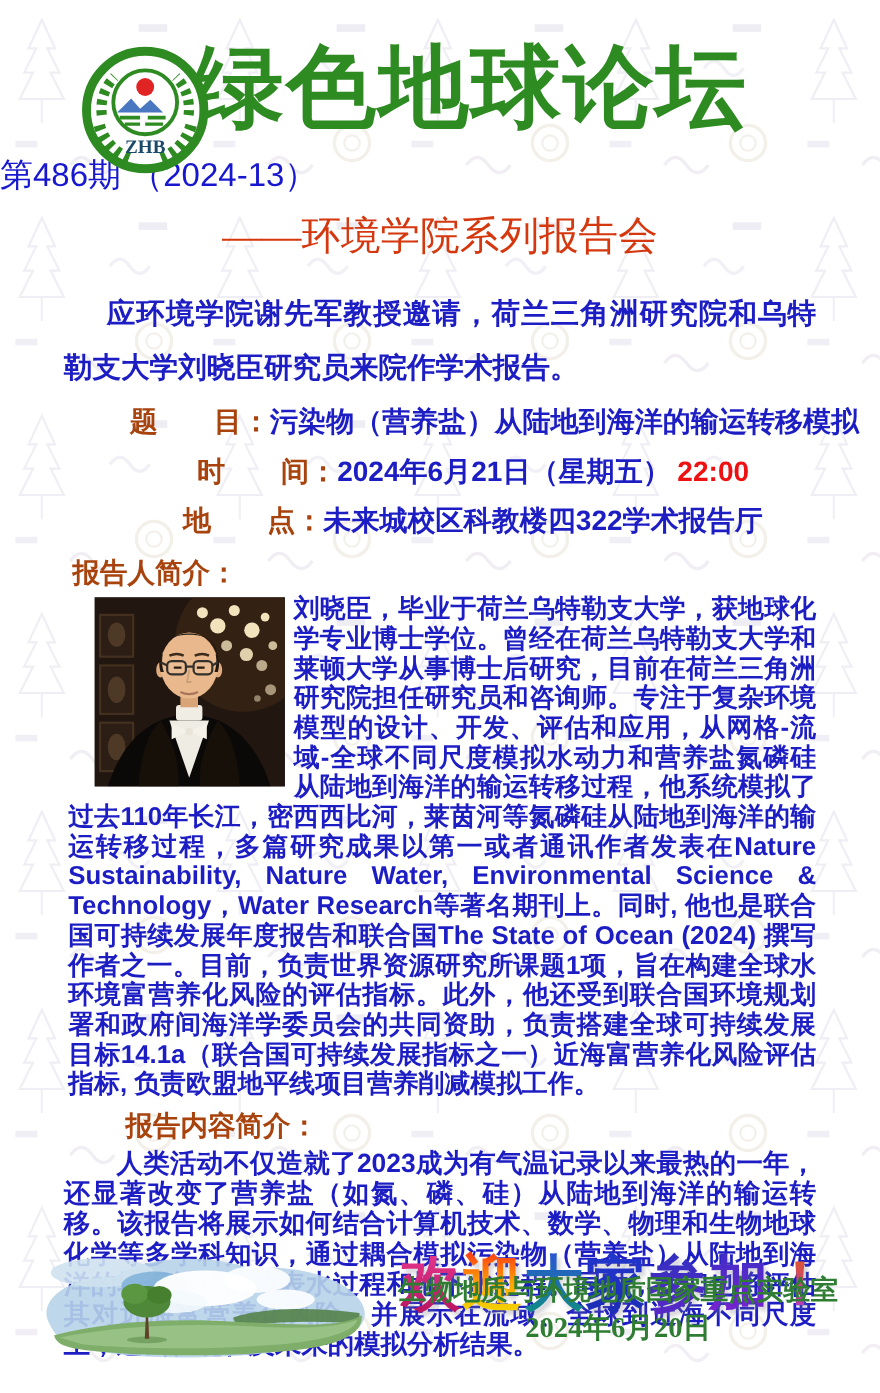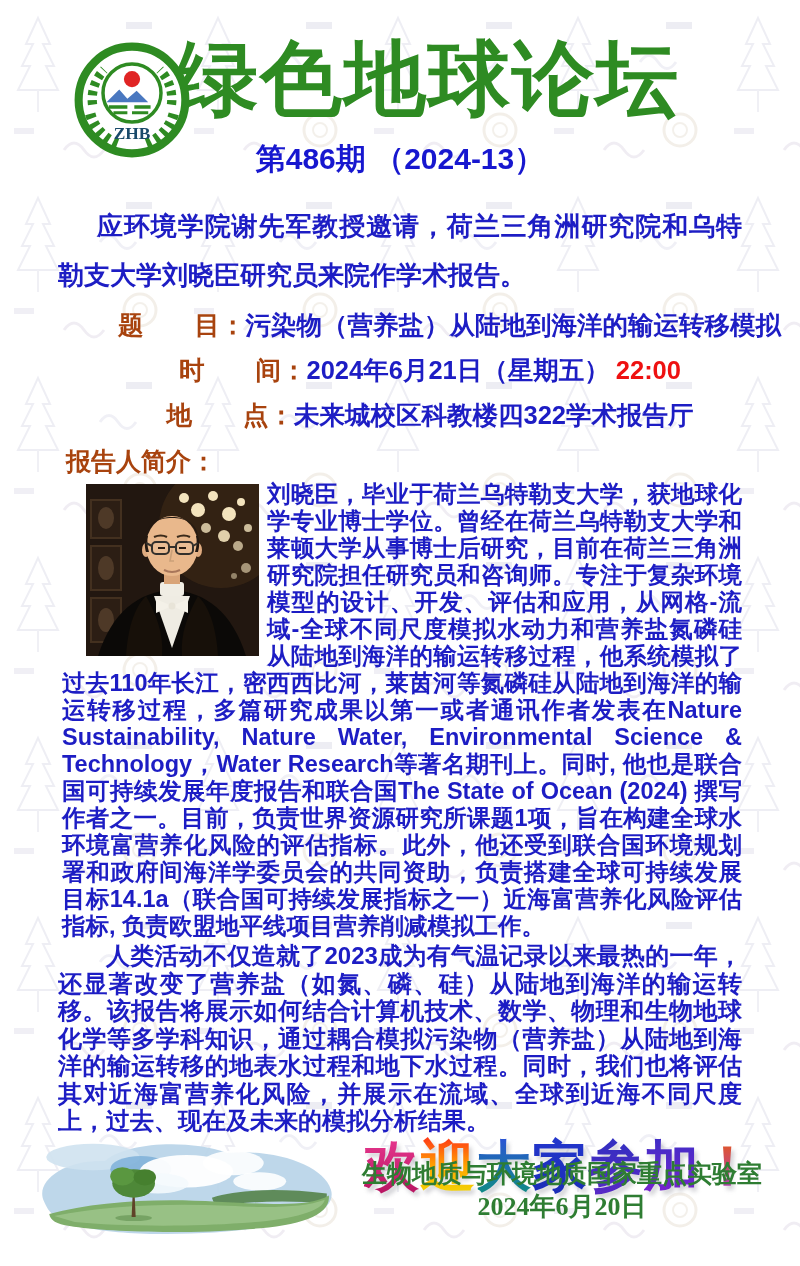--- a/index.html
+++ b/index.html
@@ -22,8 +22,8 @@
     font-family:"Liberation Serif","DejaVu Serif",serif;
   }
   .issue {
-    margin-top:14px; text-align:center;
-    font-size:30px; font-weight:700; color:var(--issue-blue,#1717cf);
+    margin-top:14px; text-align:left;
+    font-size:30px; font-weight:400; color:var(--issue-blue,#1717cf);
   }
   .subtitle {
     margin-top:10px; text-align:center;

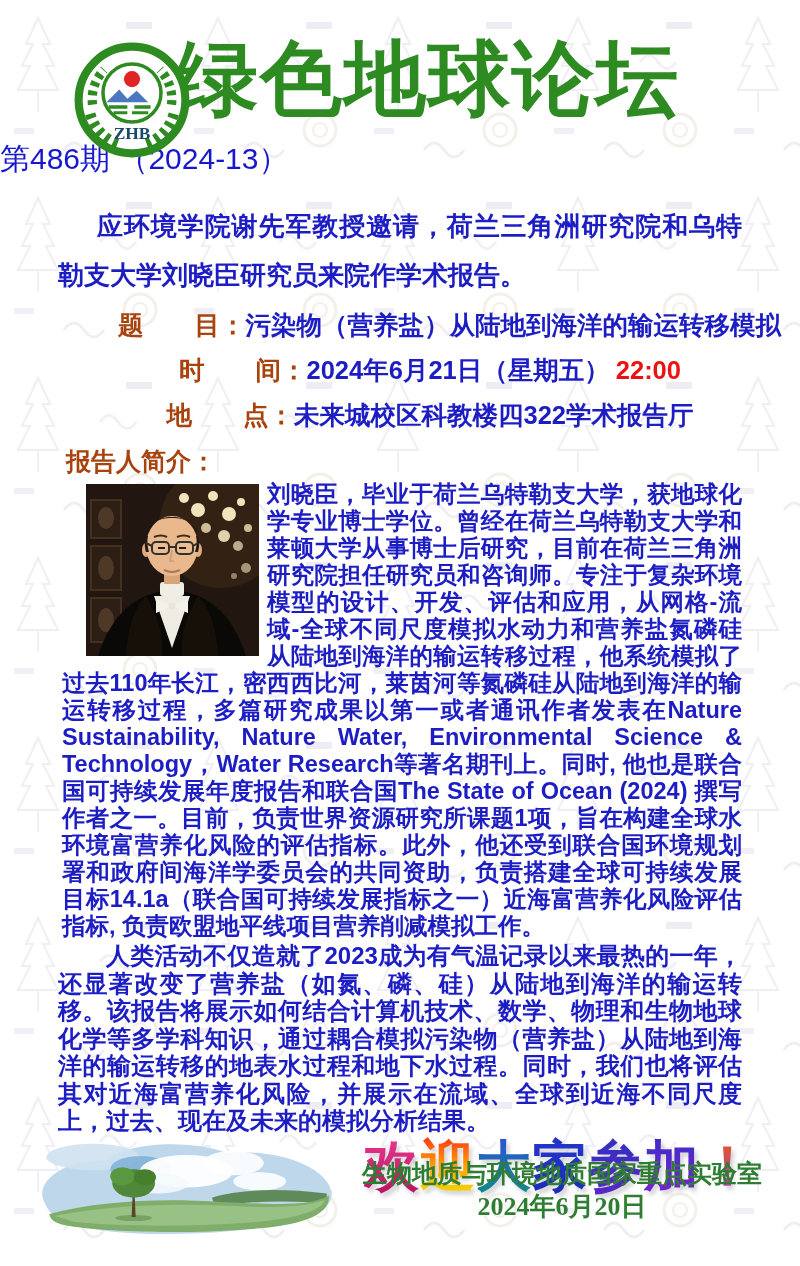--- a/index.html
+++ b/index.html
@@ -120,6 +120,7 @@
     </svg>
     <div class="title">绿色地球论坛</div>
     <div class="issue">第486期 （2024-13）</div>
+    <div class="subtitle">——环境学院系列报告会</div>
   </div>
 
   <div class="main layer">

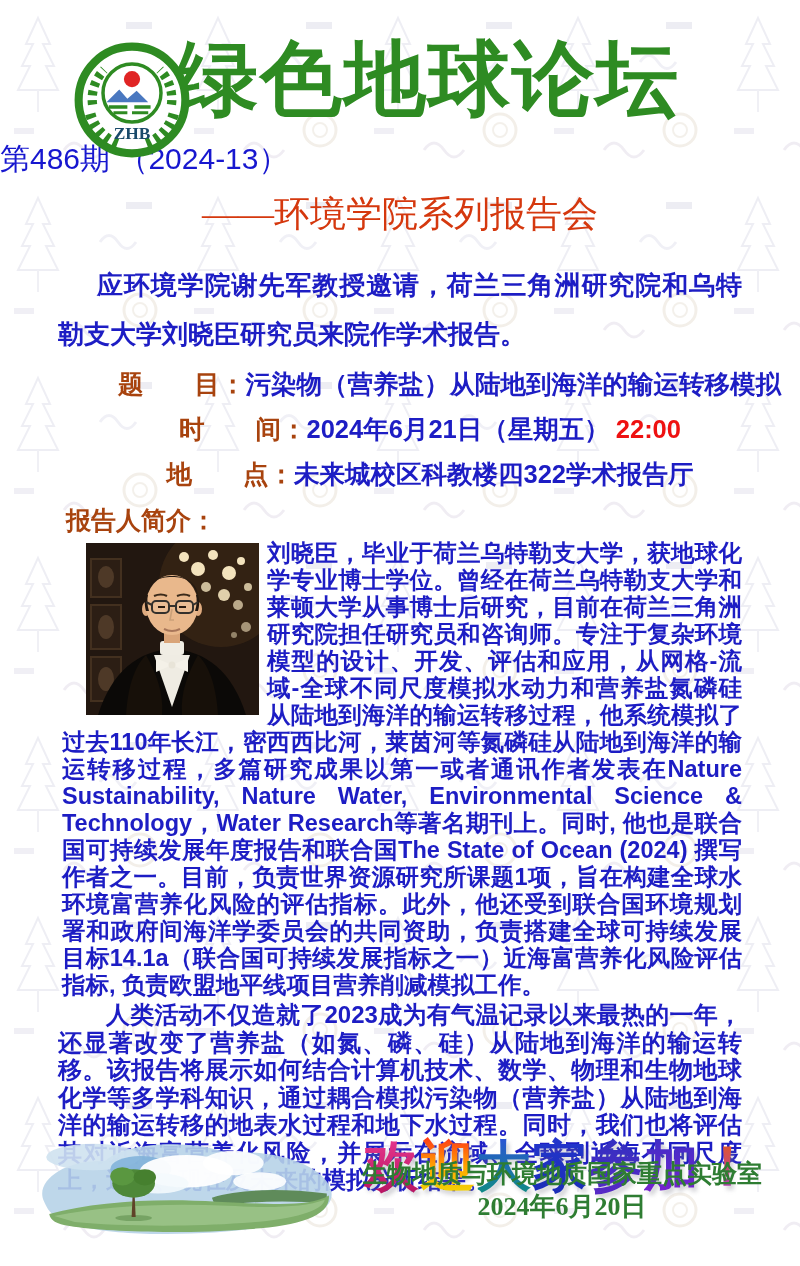--- a/index.html
+++ b/index.html
@@ -197,6 +197,7 @@
       </div><span>刘晓臣，毕业于荷兰乌特勒支大学，获地球化学专业博士学位。曾经在荷兰乌特勒支大学和莱顿大学从事博士后研究，目前在荷兰三角洲研究院担任研究员和咨询师。专注于复杂环境模型的设计、开发、评估和应用，从网格-流域-全球不同尺度模拟水动力和营养盐氮磷硅从陆地到海洋的输运转移过程，他系统模拟了过去110年长江，密西西比河，莱茵河等氮磷硅从陆地到海洋的输运转移过程，多篇研究成果以第一或者通讯作者发表在Nature Sustainability, Nature Water, Environmental Science &amp; Technology，Water Research等著名期刊上。同时, 他也是联合国可持续发展年度报告和联合国The State of Ocean (2024) 撰写作者之一。目前，负责世界资源研究所课题1项，旨在构建全球水环境富营养化风险的评估指标。此外，他还受到联合国环境规划署和政府间海洋学委员会的共同资助，负责搭建全球可持续发展目标14.1a（联合国可持续发展指标之一）近海富营养化风险评估指标, 负责欧盟地平线项目营养削减模拟工作。</span>
     </div>
 
+    <div class="section-label abstract-label">报告内容简介：</div>
     <p class="abstract">人类活动不仅造就了2023成为有气温记录以来最热的一年，还显著改变了营养盐（如氮、磷、硅）从陆地到海洋的输运转移。该报告将展示如何结合计算机技术、数学、物理和生物地球化学等多学科知识，通过耦合模拟污染物（营养盐）从陆地到海洋的输运转移的地表水过程和地下水过程。同时，我们也将评估其对近海富营养化风险，并展示在流域、全球到近海不同尺度上，过去、现在及未来的模拟分析结果。</p>
   </div>
 

